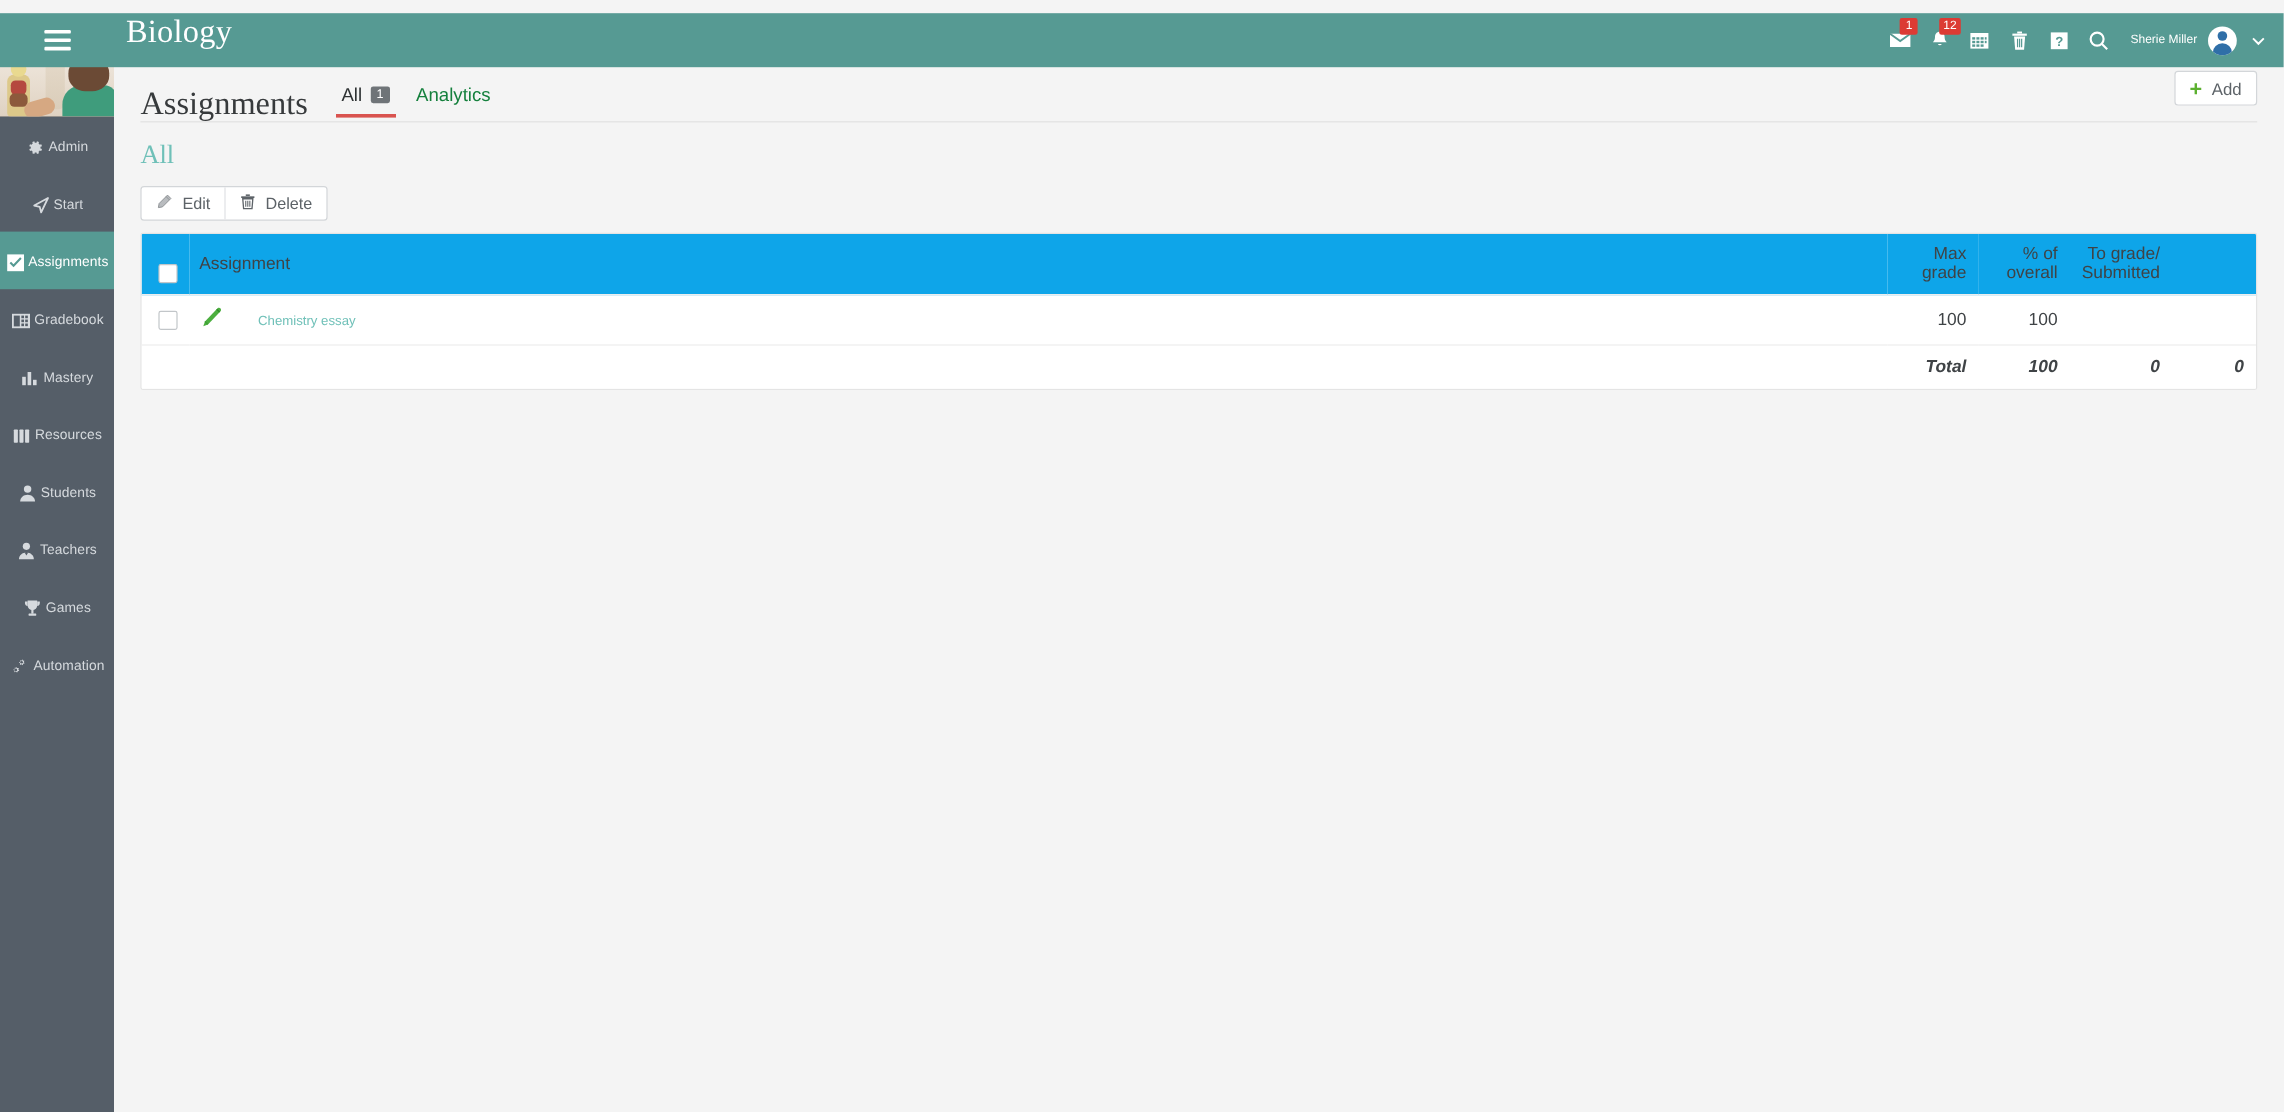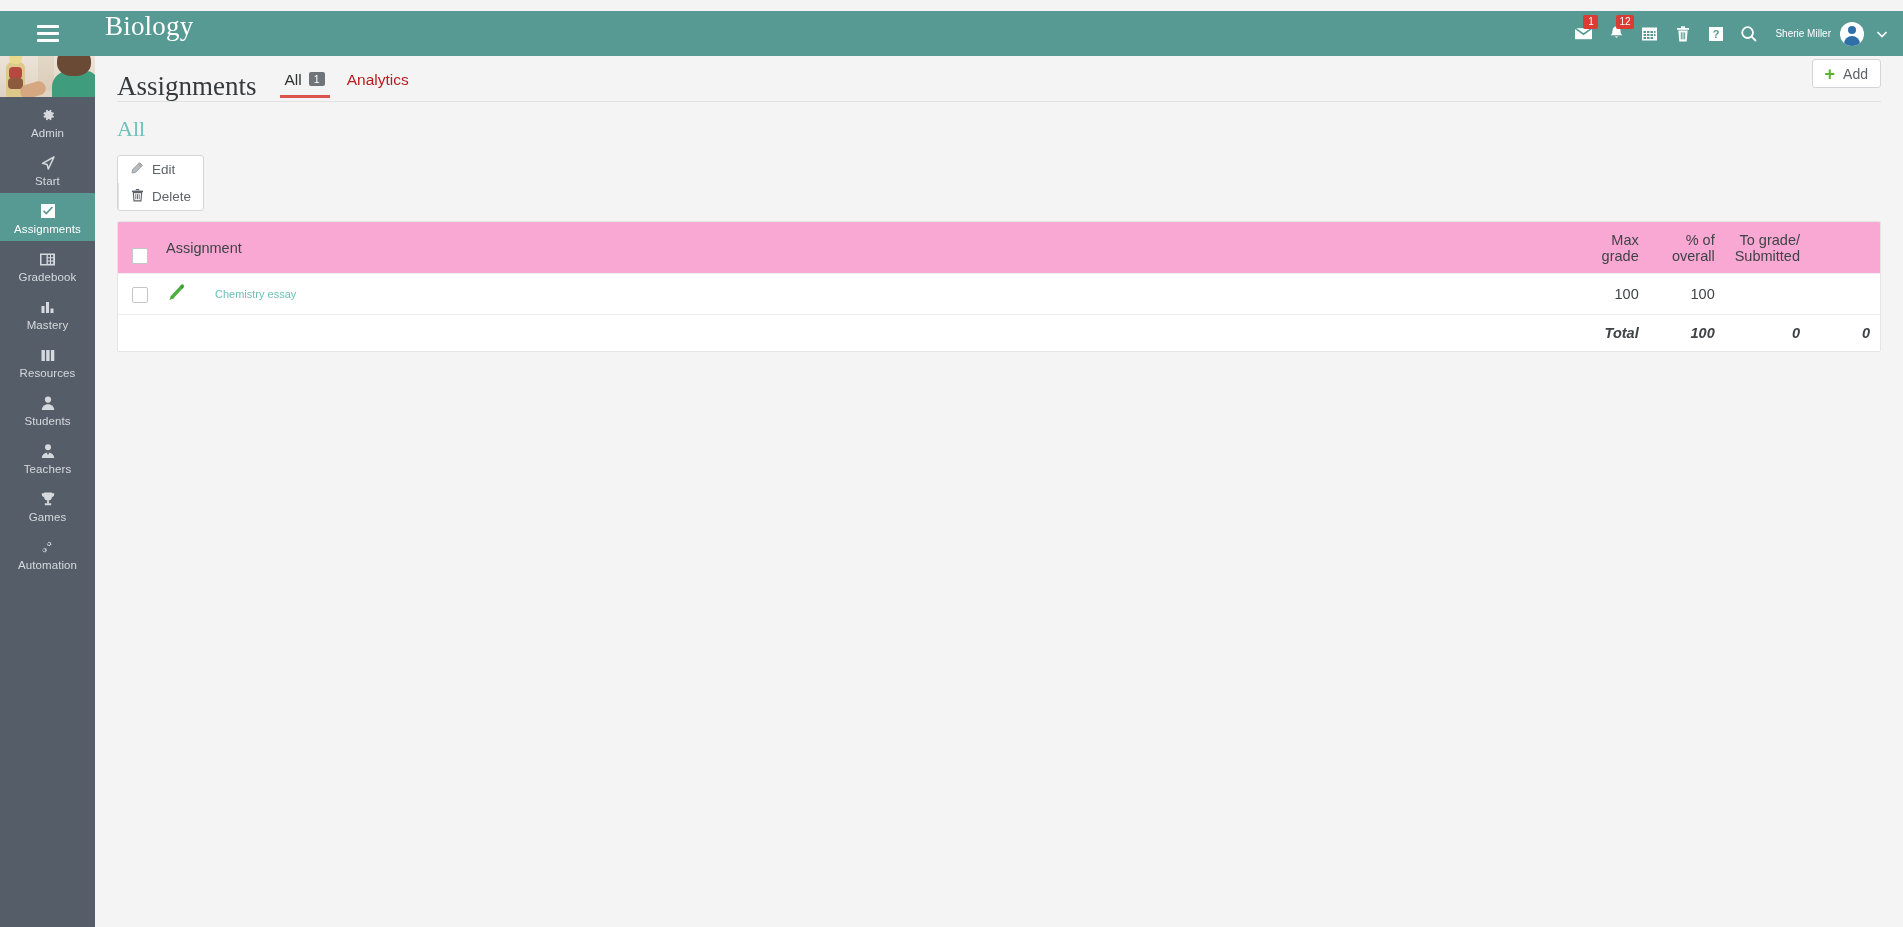--- a/index.html
+++ b/index.html
@@ -173,7 +173,7 @@
   .tabs { display: flex; align-items: flex-end; gap: 22px; padding-bottom: 3px; }
   .tab {
     display: flex; align-items: center; gap: 7px;
-    font-size: 15.5px; color: #b91c1c;
+    font-size: 15.5px; color: #15803d;
     padding-bottom: 9px; cursor: pointer;
     position: relative;
   }

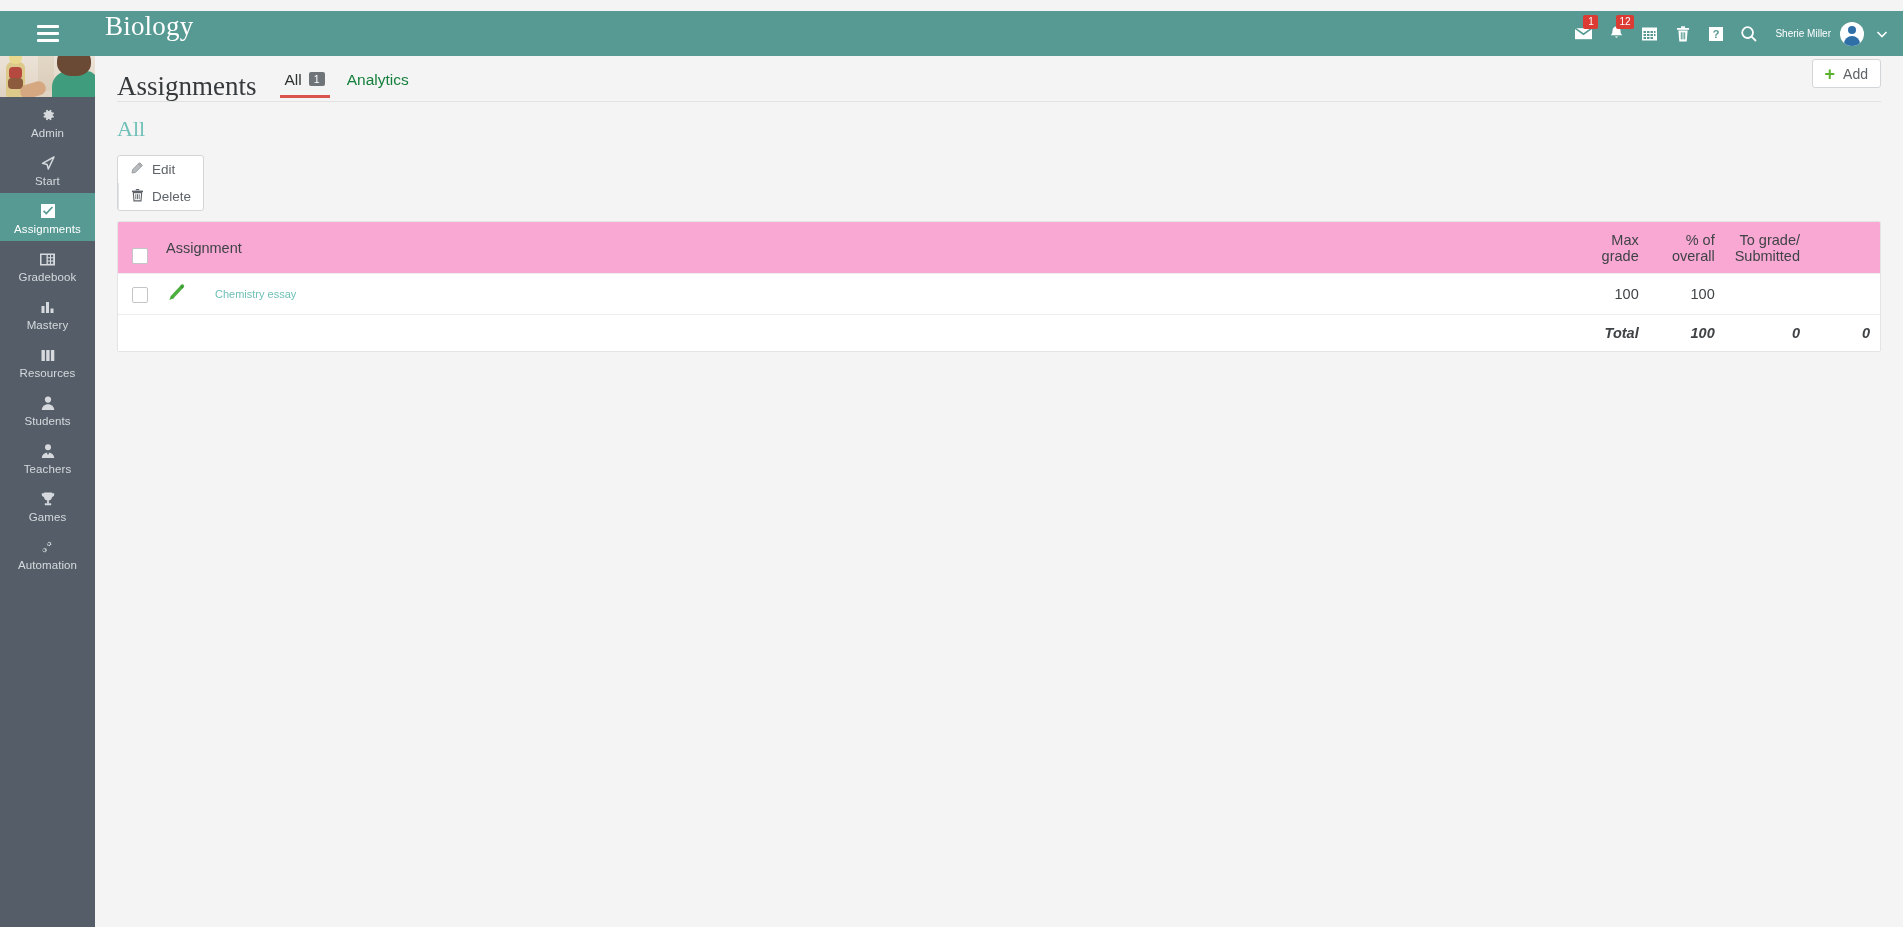--- a/index.html
+++ b/index.html
@@ -139,7 +139,7 @@
   }
 
   .side-item {
-    height: 48px; display: flex; flex-direction: column;
+    height: 48px; display: flex; flex-direction: row;
     align-items: center; justify-content: center;
     color: #d6dade; cursor: pointer; gap: 3px;
     padding-top: 4px;

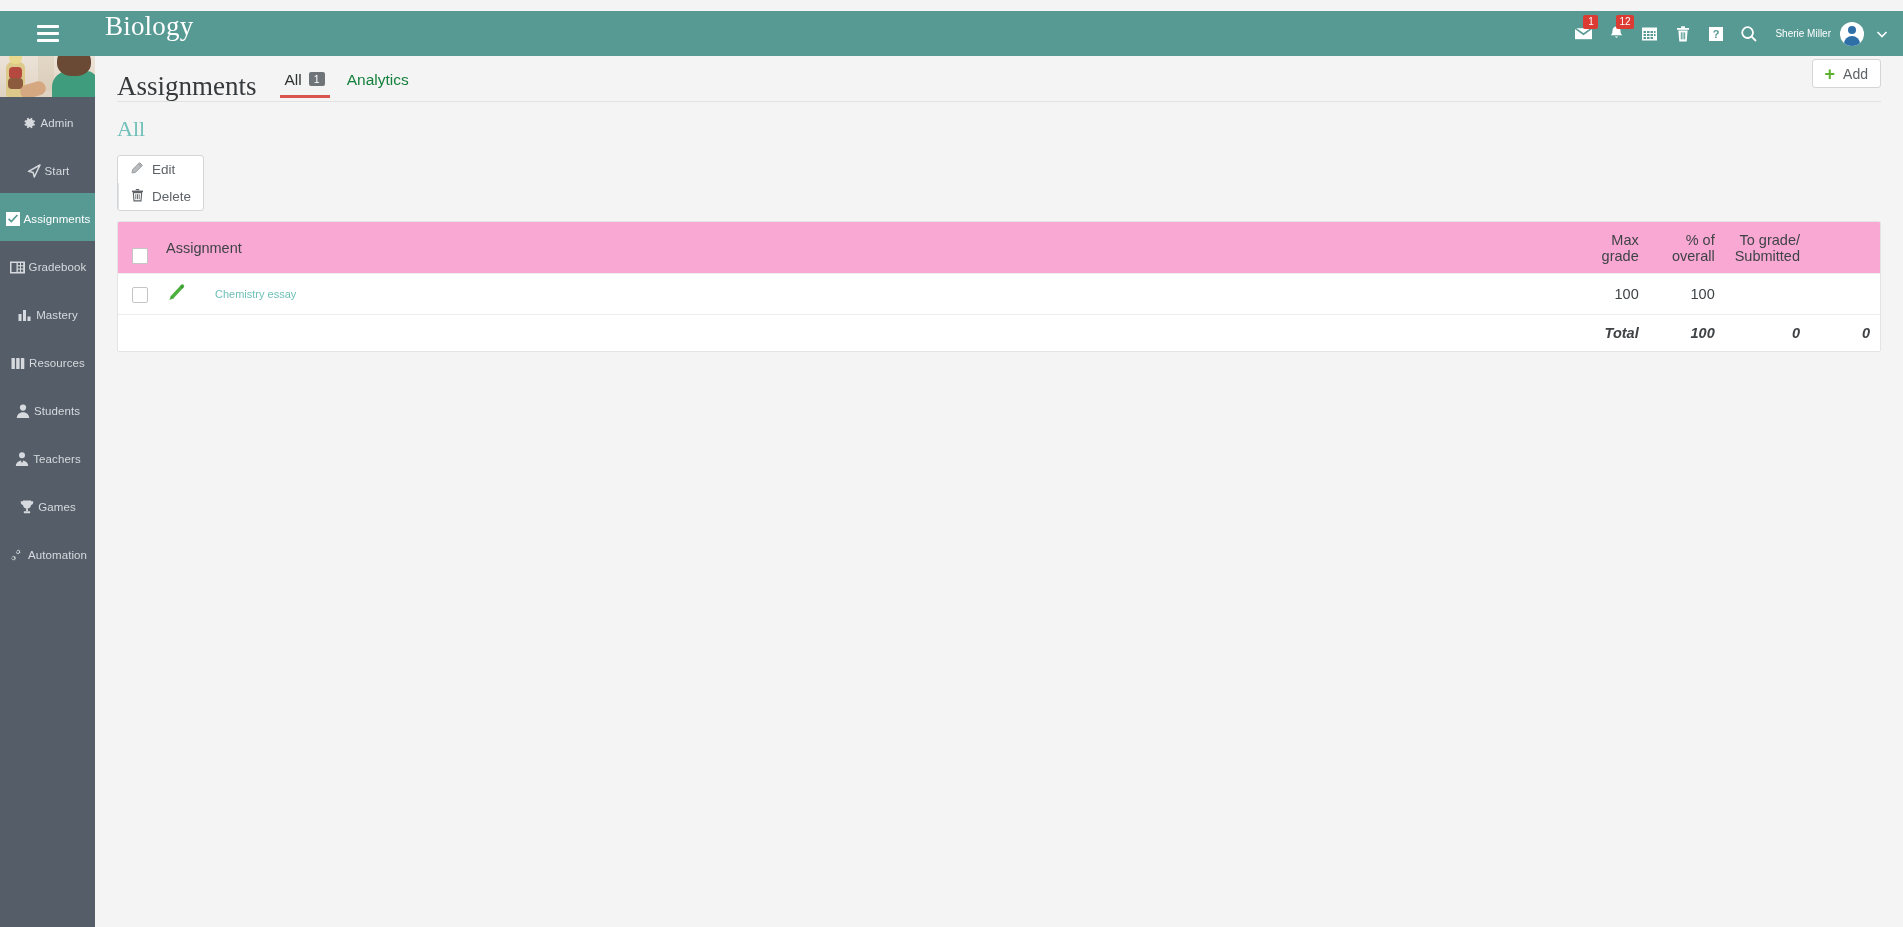--- a/index.html
+++ b/index.html
@@ -210,7 +210,7 @@
   .btn-group {
     display: inline-flex; margin: 13px 0 0 22px;
     background: #ffffff; border: 1px solid #d3d6d9;
-    border-radius: 3px; overflow: hidden; flex-direction: column;
+    border-radius: 3px; overflow: hidden;
   }
   .gbtn {
     display: flex; align-items: center; gap: 8px;

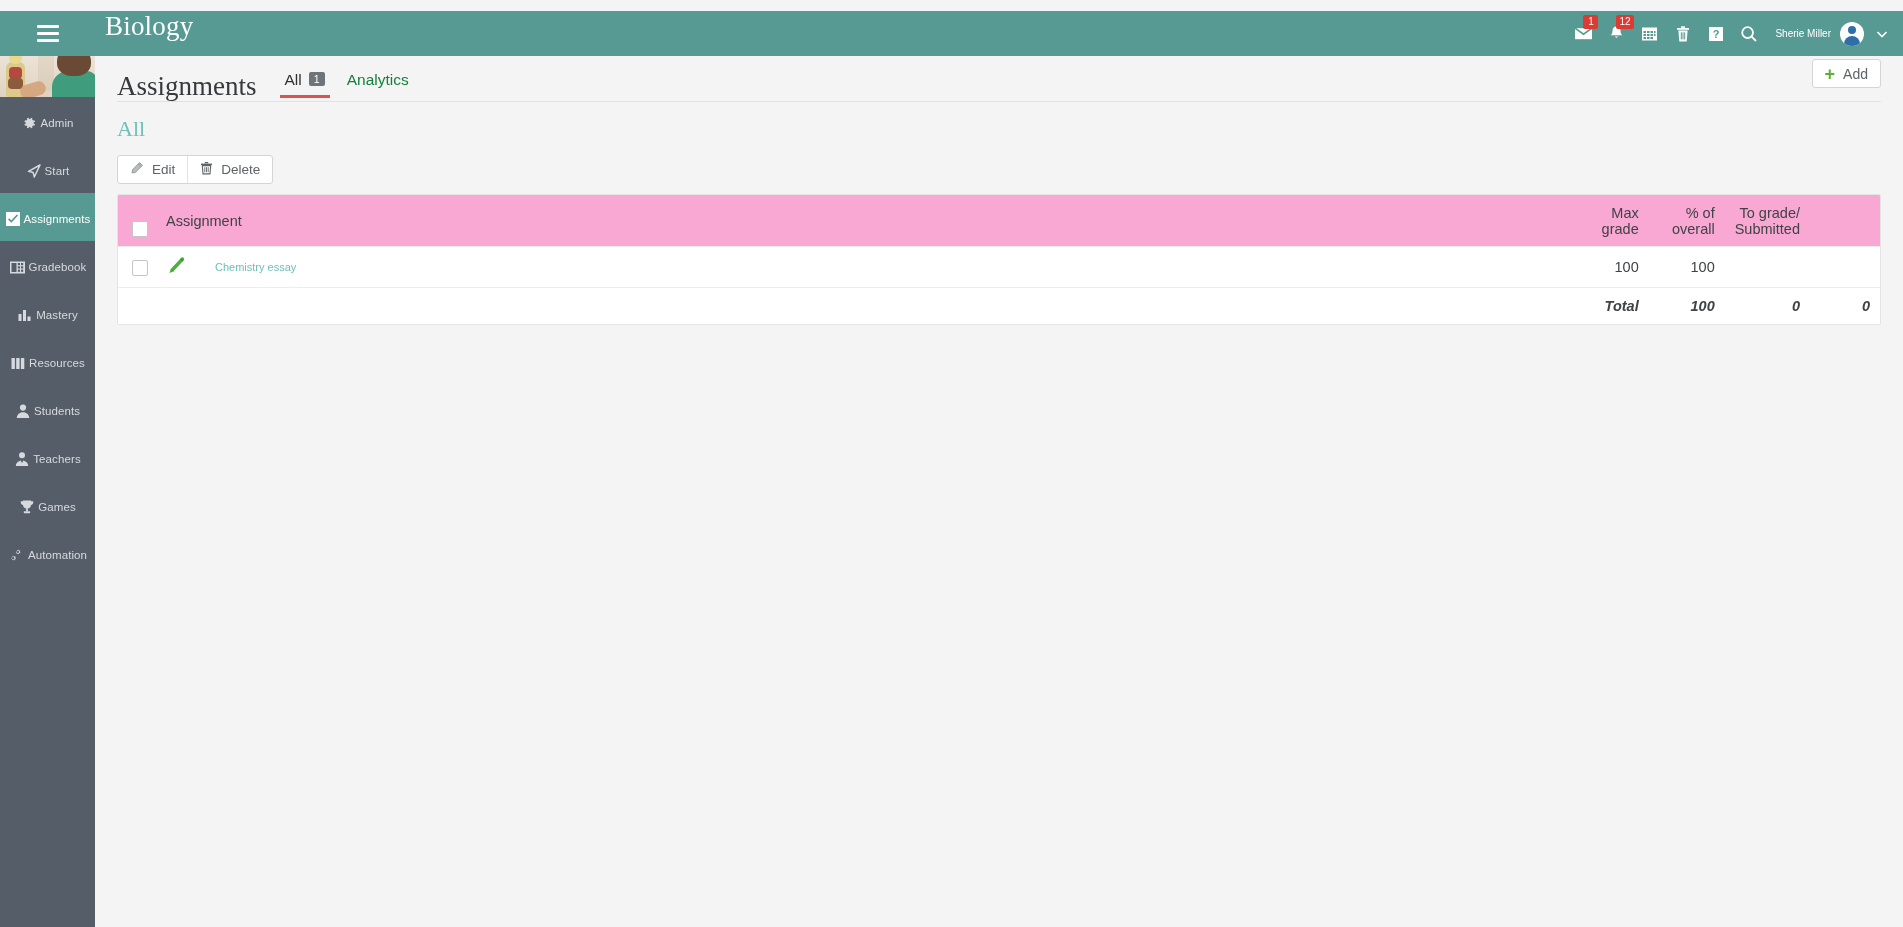--- a/index.html
+++ b/index.html
@@ -227,7 +227,7 @@
   }
   table { width: 100%; border-collapse: collapse; }
   thead th {
-    background: #f9a8d4; color: #3f4346;
+    background: #0ea5e9; color: #3f4346;
     font-size: 14.5px; font-weight: normal;
     padding: 9px 10px; vertical-align: middle;
     text-align: right; white-space: pre-line; line-height: 16px;

